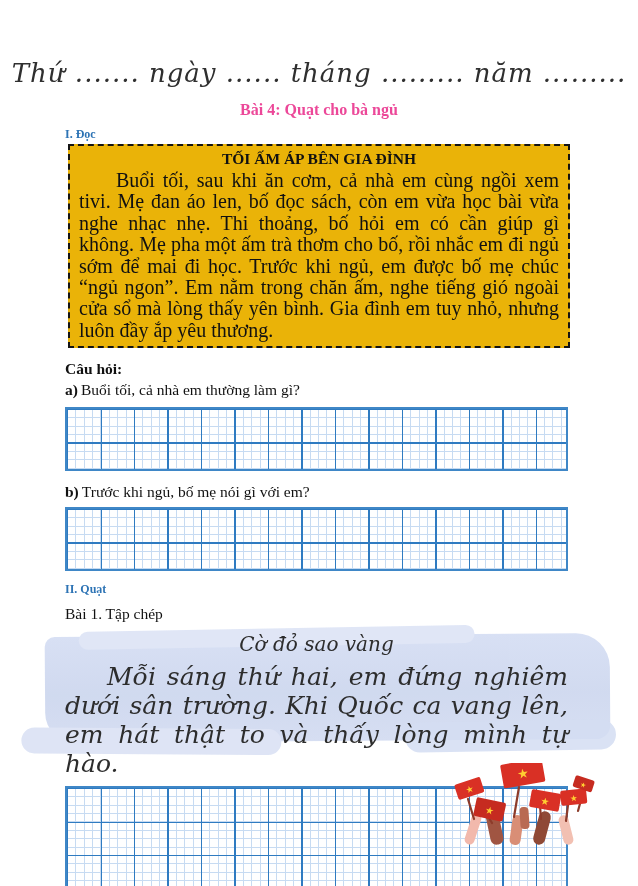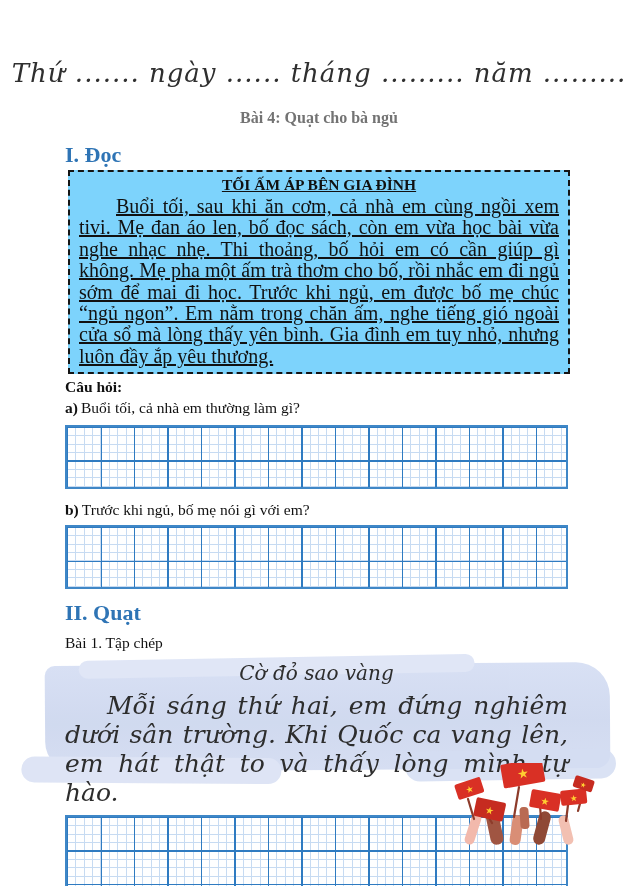--- a/index.html
+++ b/index.html
@@ -22,11 +22,11 @@
     color:#2f2f2f;
   }
   .lesson-title{
-    margin-top:21px;
+    margin-top:13px;
     text-align:center;
     font-weight:bold;
     font-size:16px;
-    color:#737373;
+    color:#ec4899;
   }
   .h-blue{
     margin:15px 0 0 65px;

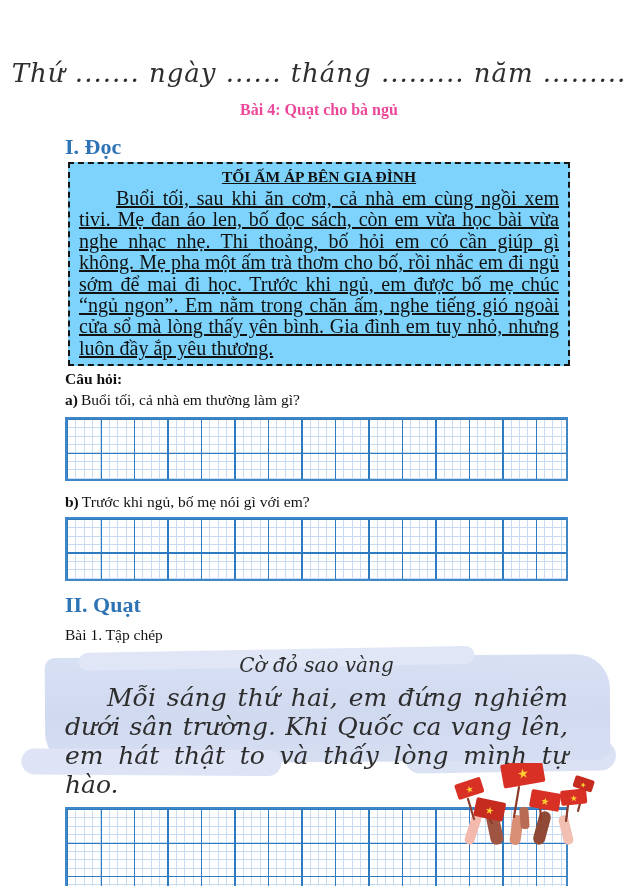--- a/index.html
+++ b/index.html
@@ -29,9 +29,9 @@
     color:#ec4899;
   }
   .h-blue{
-    margin:15px 0 0 65px;
-    font-weight:bold;
-    font-size:22px;
+    margin:8px 0 0 65px;
+    font-weight:bold;
+    font-size:12px;
     color:#2e74b5;
   }
   

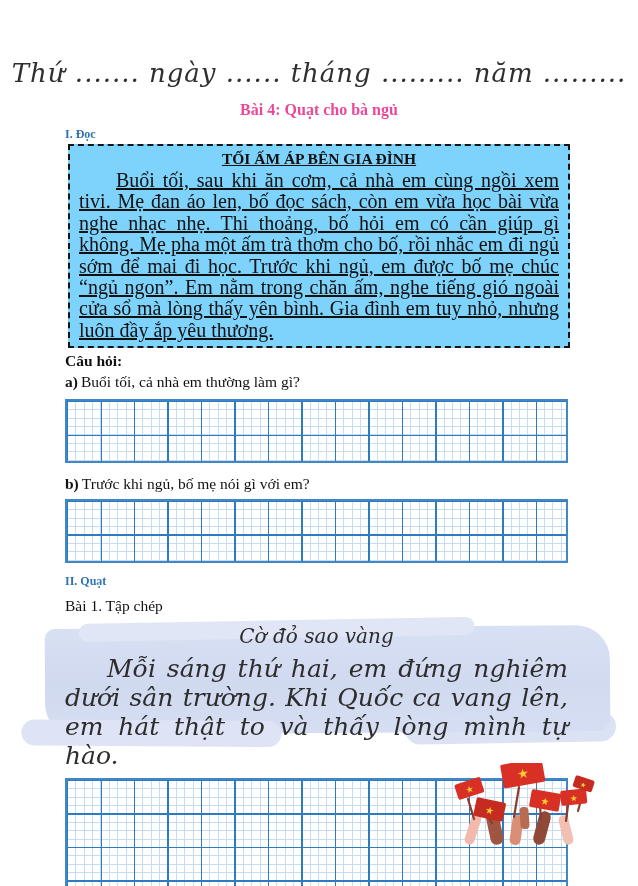--- a/index.html
+++ b/index.html
@@ -39,8 +39,7 @@
     margin:2px 68px 0 68px;
     border:2px dashed #141414;
     padding:4px 9px 5px 9px;
-    background:#7dd3fc;
-    text-decoration:underline;
+    background:#eab308;
   }
   .box-title{
     text-align:center;

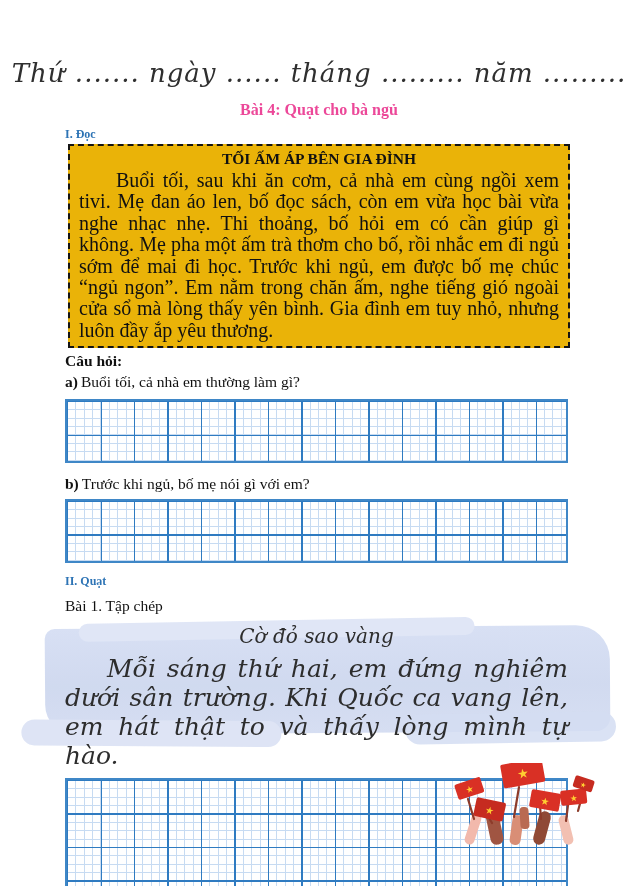--- a/index.html
+++ b/index.html
@@ -55,7 +55,7 @@
     text-indent:37px;
   }
   .q-label{
-    margin:4px 0 0 65px;
+    margin:12px 0 0 65px;
     font-weight:bold;
     font-size:15.5px;
   }

